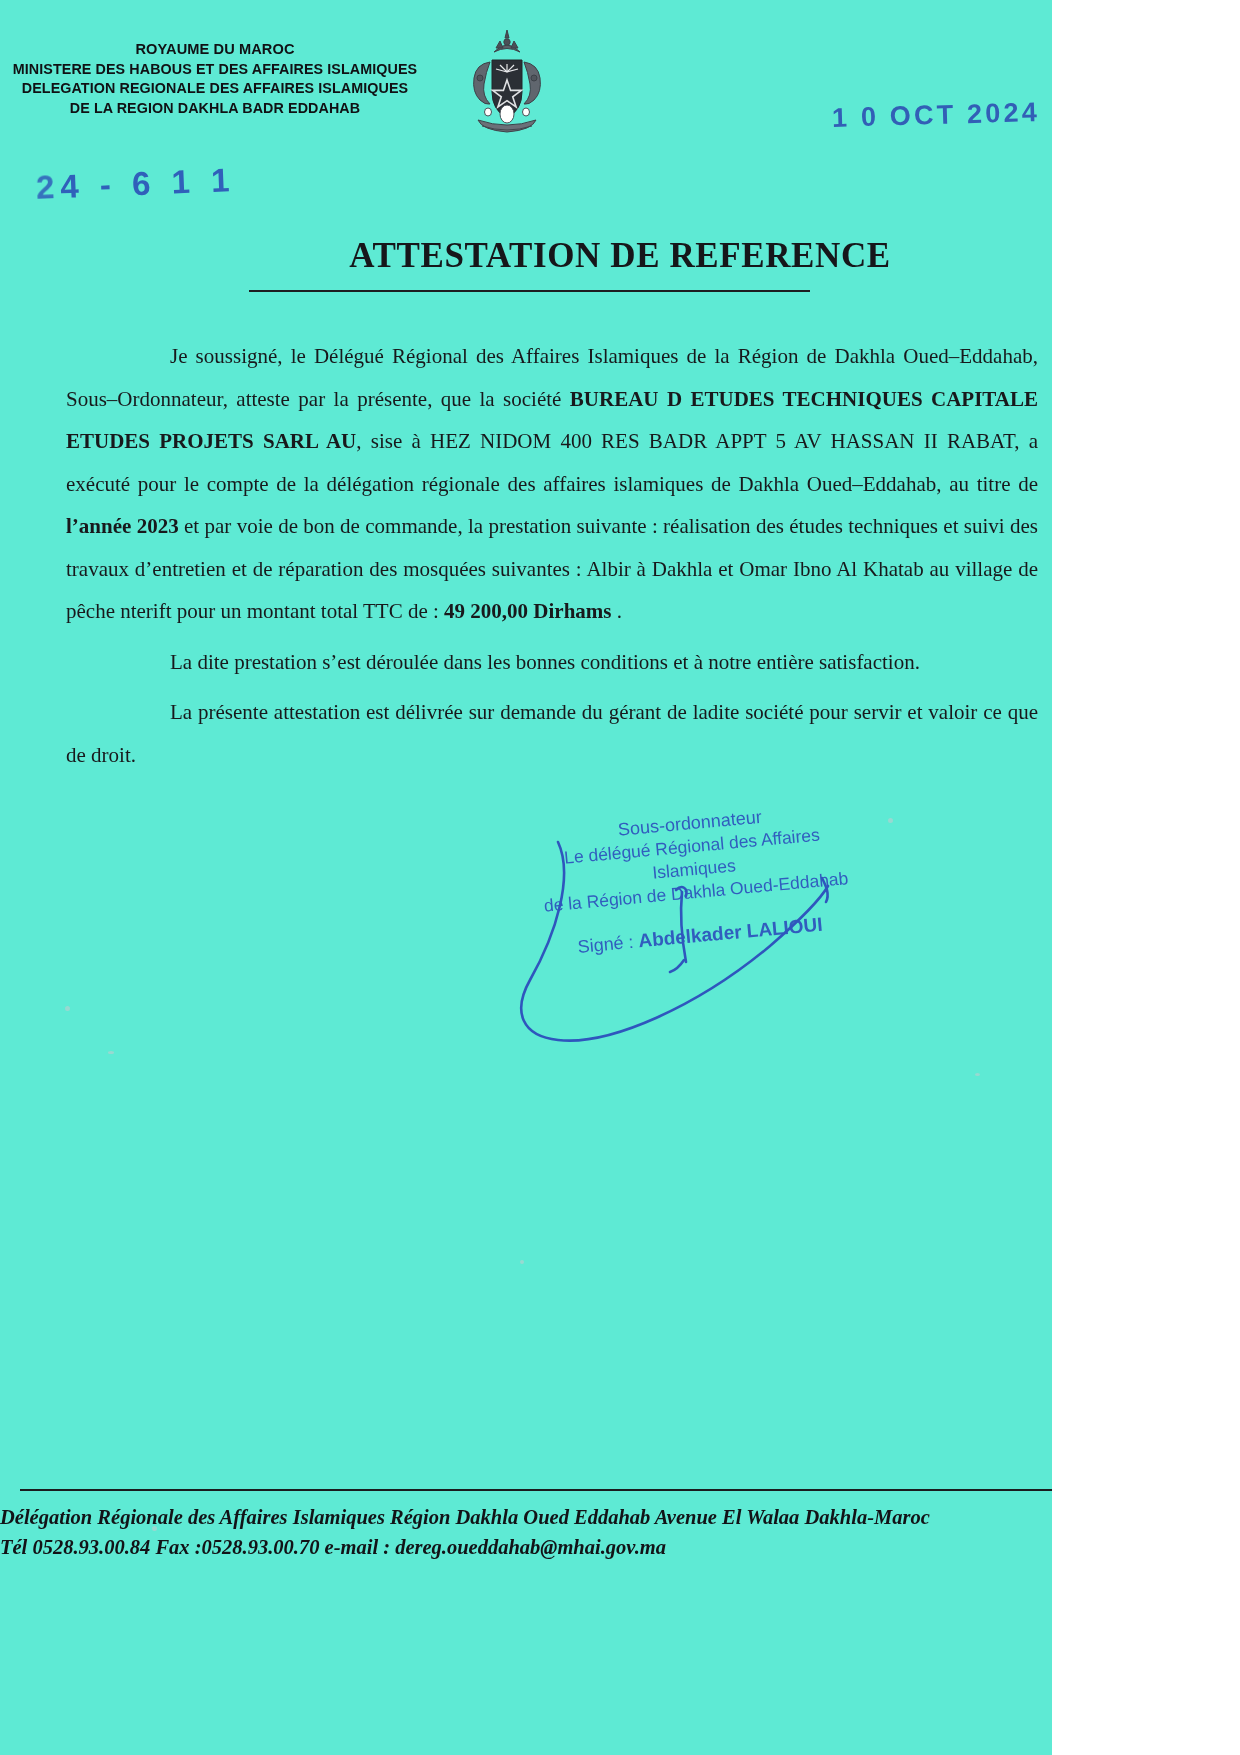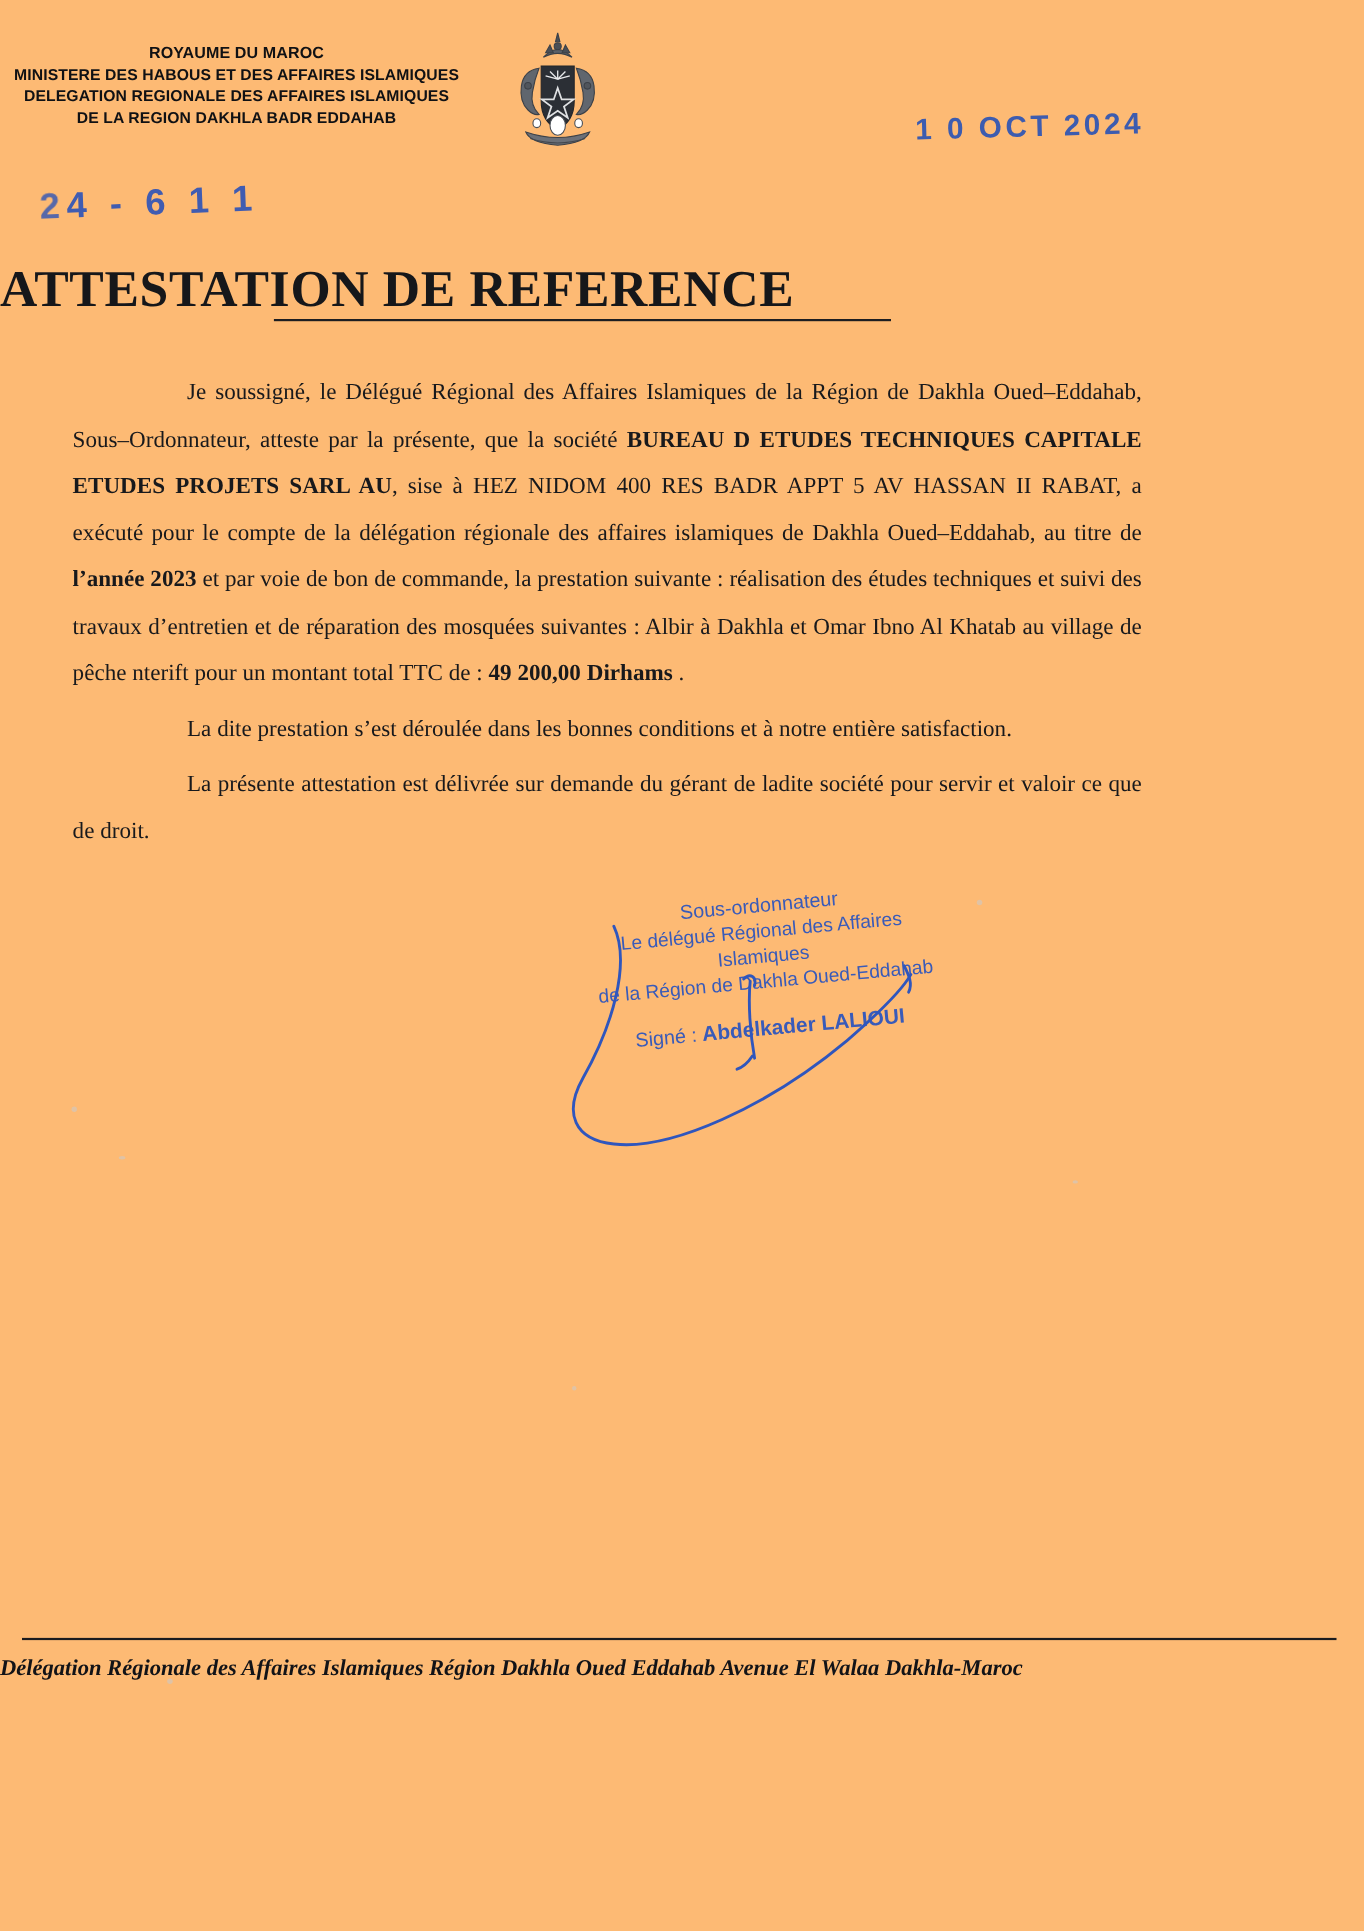--- a/index.html
+++ b/index.html
@@ -9,9 +9,9 @@
   }
   .page {
     position: relative;
-    width: 1240px;
+    width: 1052px;
     height: 1755px;
-    background: #fdba74;
+    background: #5eead4;
     overflow: hidden;
     font-family: "Liberation Serif", serif;
     color: #17181a;

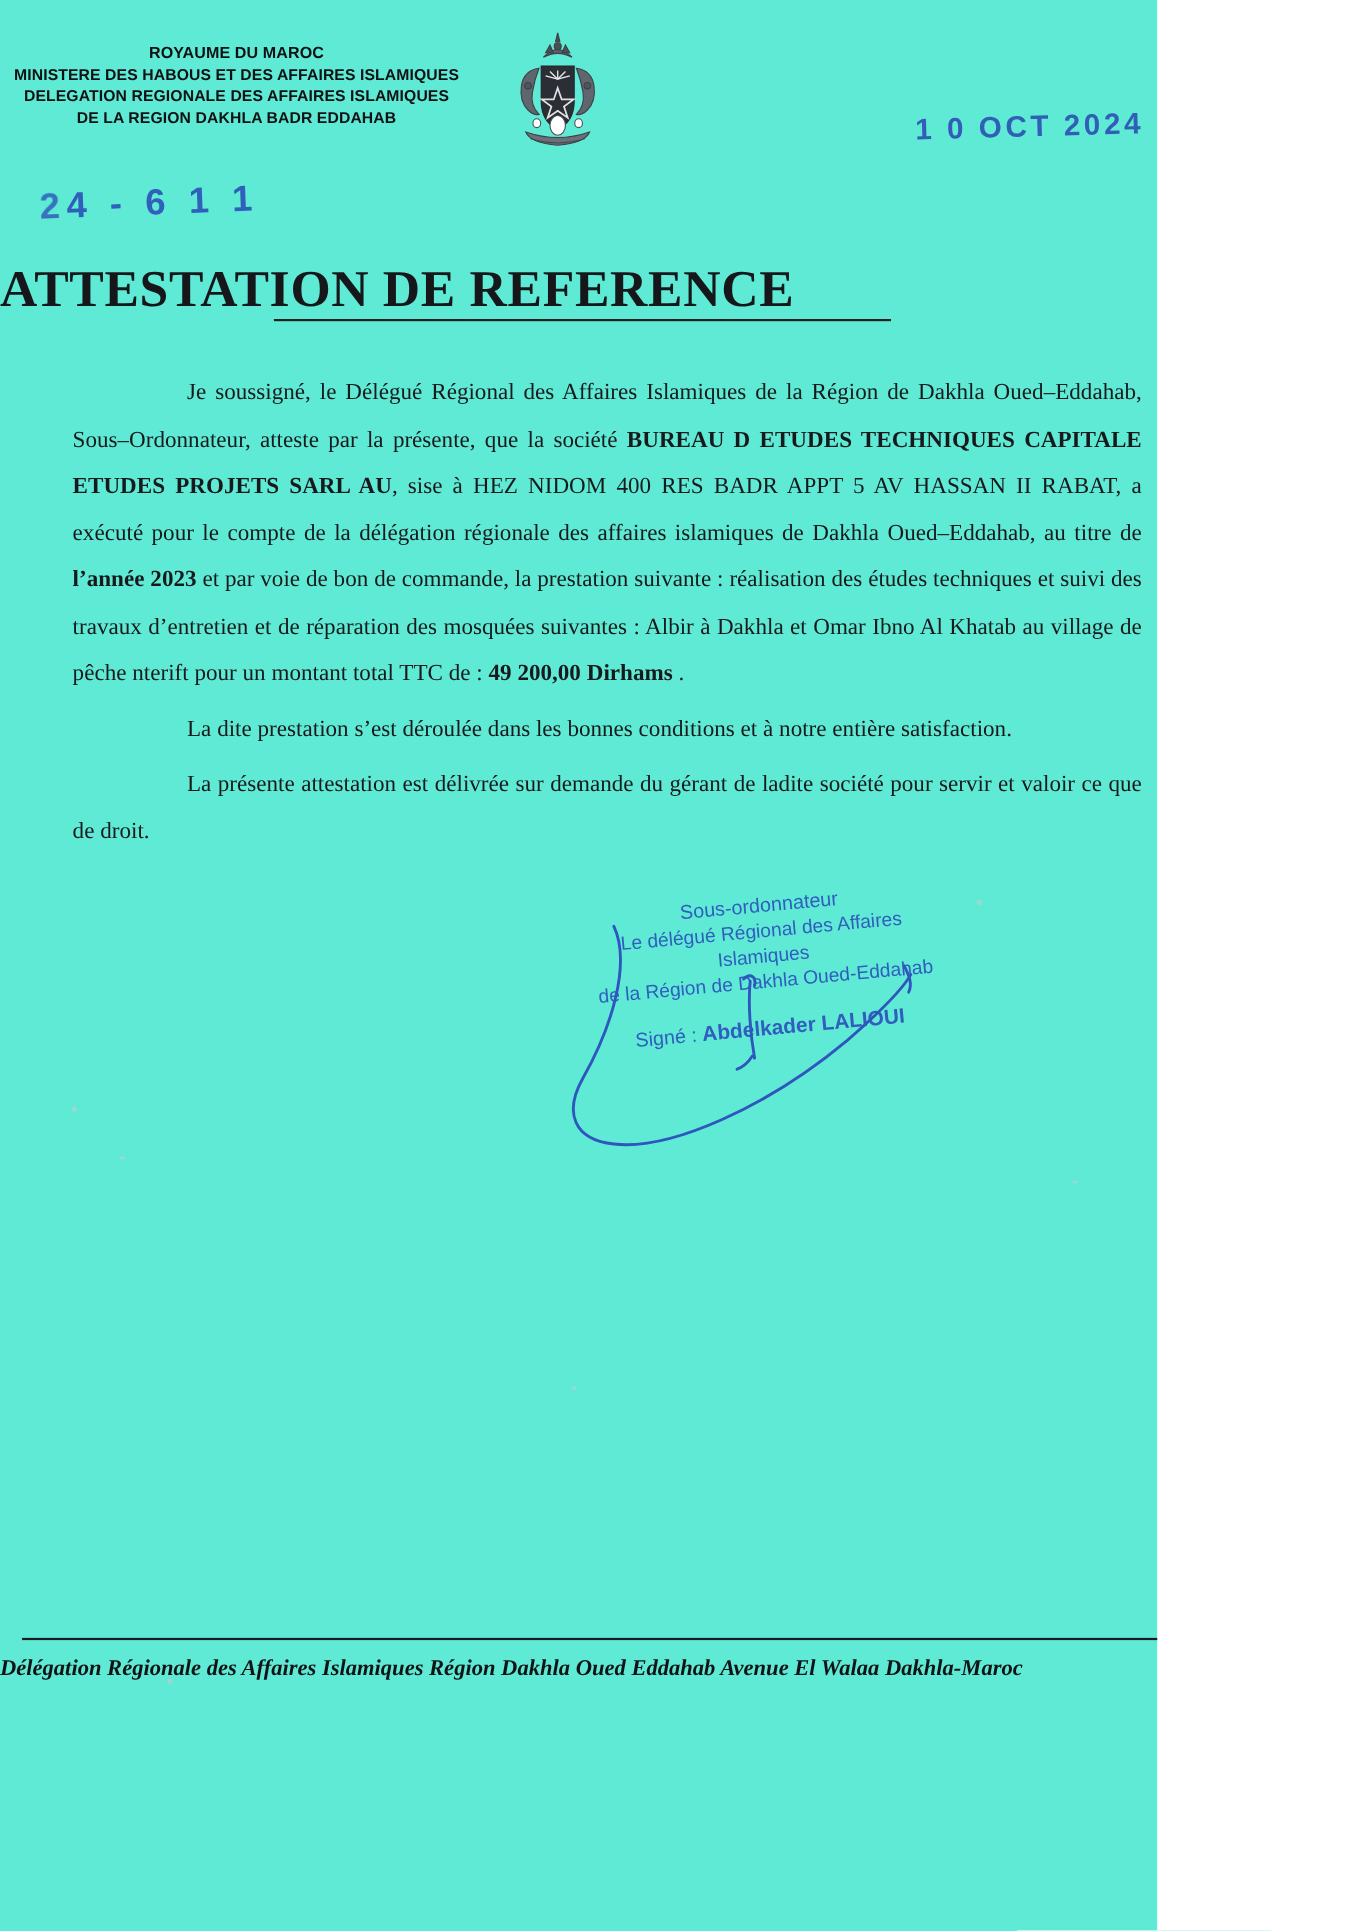--- a/index.html
+++ b/index.html
@@ -90,10 +90,10 @@
     left: 0;
     top: 236px;
     width: 1240px;
-    text-align: left;
+    text-align: center;
     font-family: "Liberation Serif", serif;
     font-weight: bold;
-    font-size: 47px;
+    font-size: 35px;
     letter-spacing: .6px;
     color: #16171a;
   }

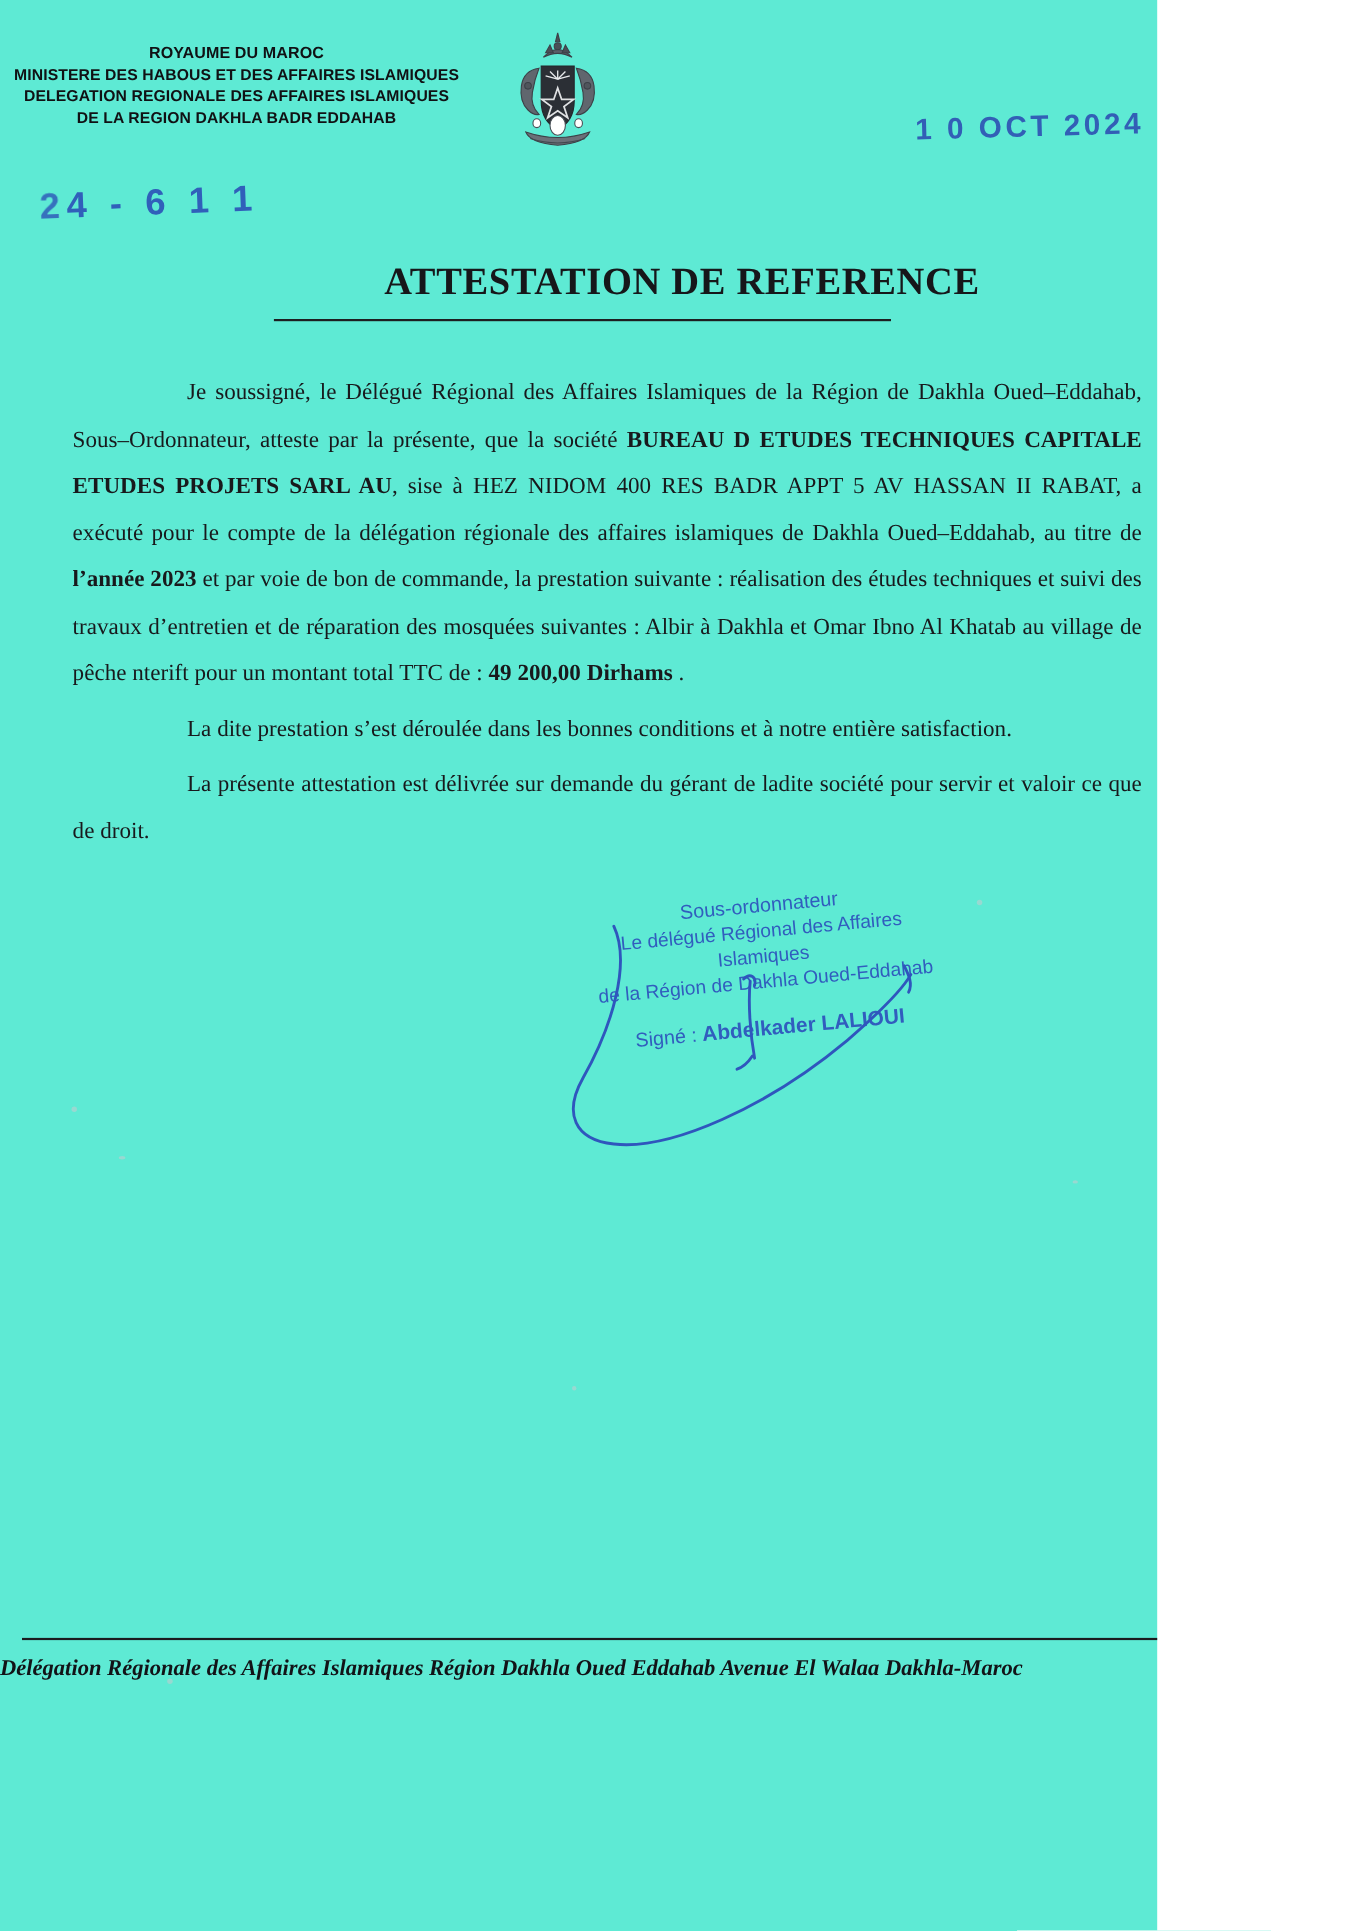--- a/index.html
+++ b/index.html
@@ -266,6 +266,7 @@
   <div class="footer-rule"></div>
   <div class="footer">
     <div>Délégation Régionale des Affaires Islamiques Région Dakhla Oued Eddahab  Avenue El Walaa Dakhla-Maroc</div>
+    <div>Tél 0528.93.00.84 Fax :0528.93.00.70  e-mail : dereg.oueddahab@mhai.gov.ma</div>
   </div>
 
 </div>

